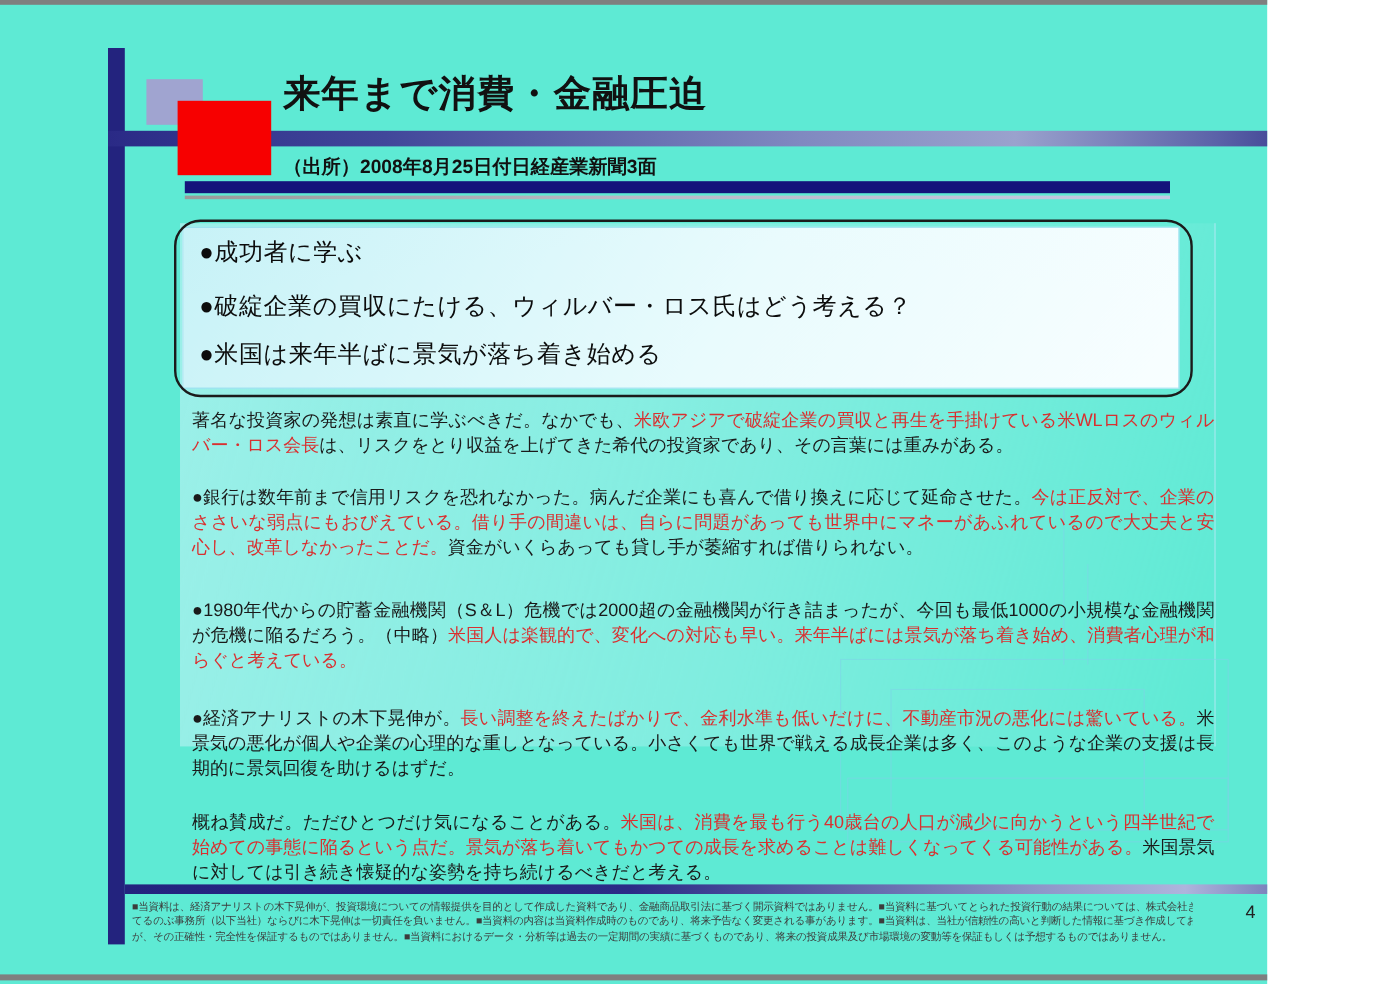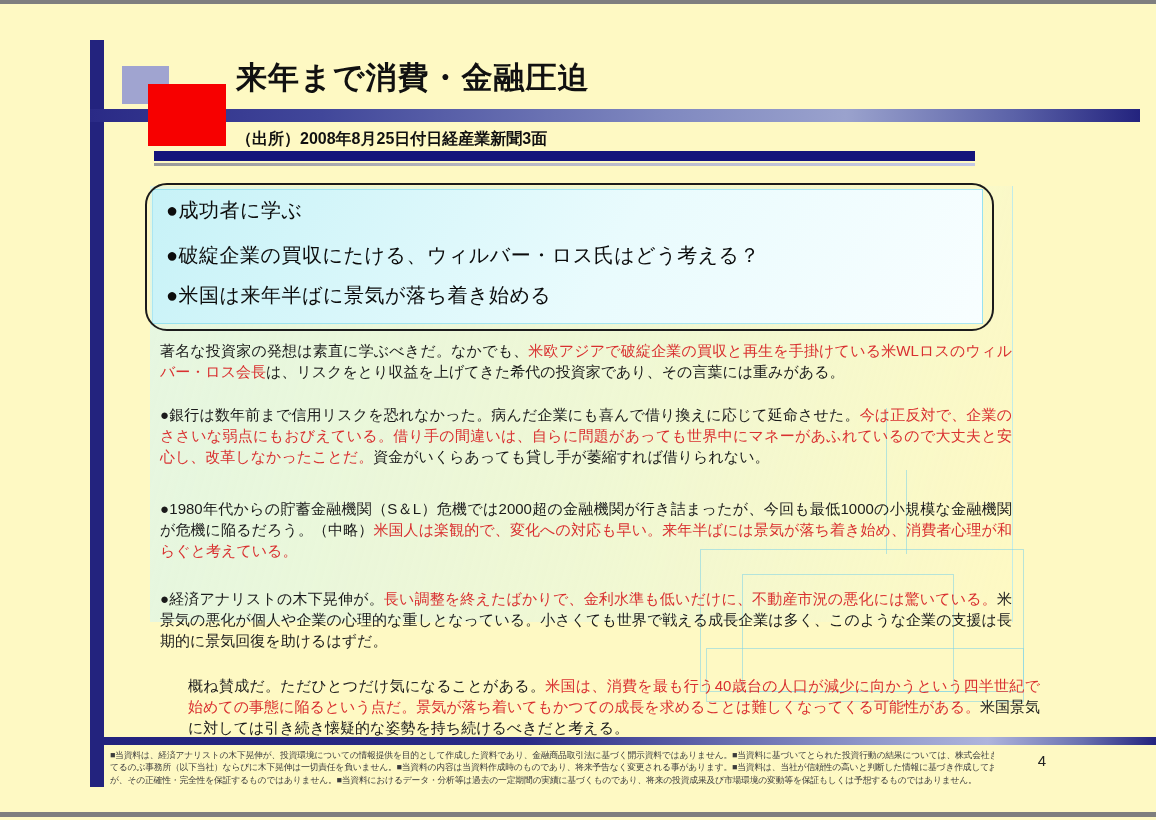--- a/index.html
+++ b/index.html
@@ -4,7 +4,7 @@
 <style>
   html,body{margin:0;padding:0;background:#ffffff;}
   body{font-family:"Liberation Sans","DejaVu Sans",sans-serif;}
-  #canvas{position:relative;width:1156px;height:820px;background:#fef9c3;overflow:hidden;}
+  #canvas{position:relative;width:1056px;height:820px;background:#5eead4;overflow:hidden;}
 
   .edge{position:absolute;left:0;width:1156px;background:var(--gray_edge,#7f7f7f);}
   #edge-top{top:0;height:4px;}

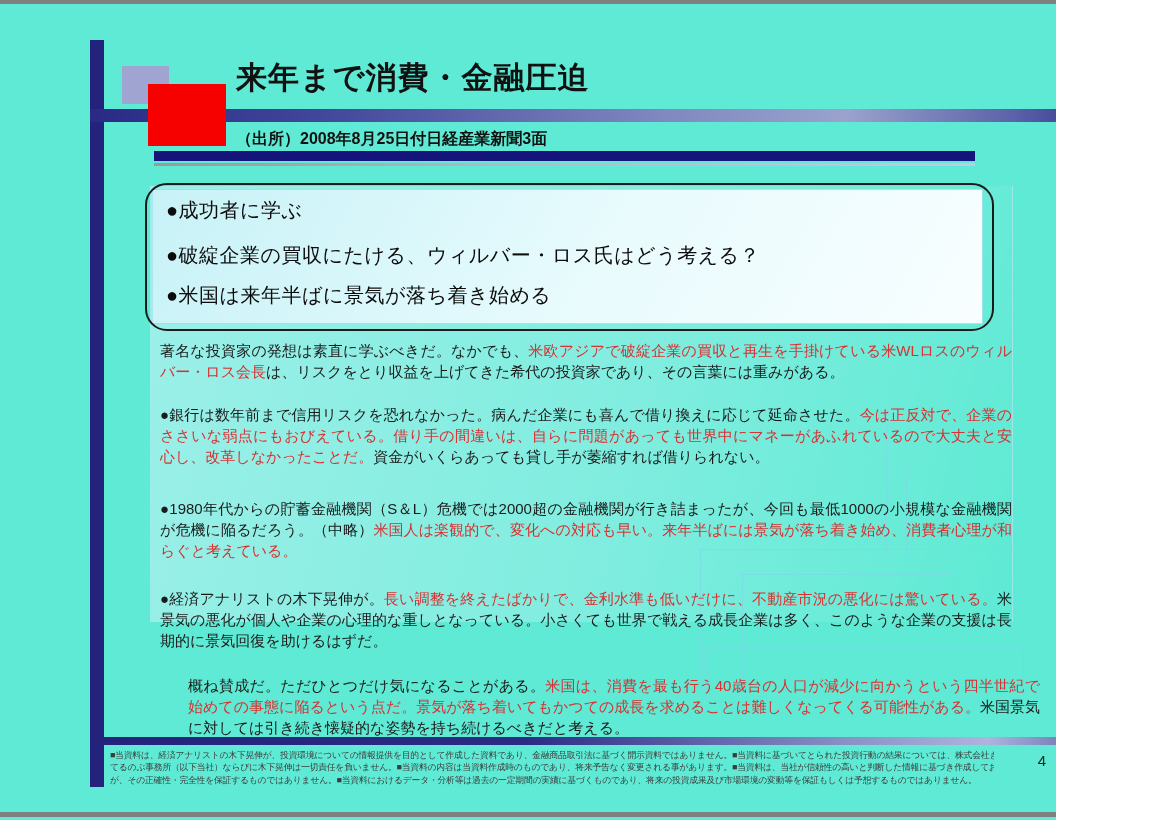--- a/index.html
+++ b/index.html
@@ -37,7 +37,7 @@
   #kl0{top:197px;} #kl1{top:242px;text-align:right;} #kl2{top:282px;}
 
   .para{position:absolute;left:160px;width:852px;font-size:15px;line-height:21px;color:var(--text_black,#1a1a1a);text-align:justify;}
-  #p0{top:340px;} #p1{top:404px;} #p2{top:498px;} #p3{top:588px;} #p4{top:675px;margin-left:28px;}
+  #p0{top:340px;} #p1{top:404px;} #p2{top:498px;} #p3{top:588px;} #p4{top:675px;}
   .seg-black{color:var(--text_black,#1a1a1a);}
   .seg-red{color:var(--red_text,#d93030);}
 

